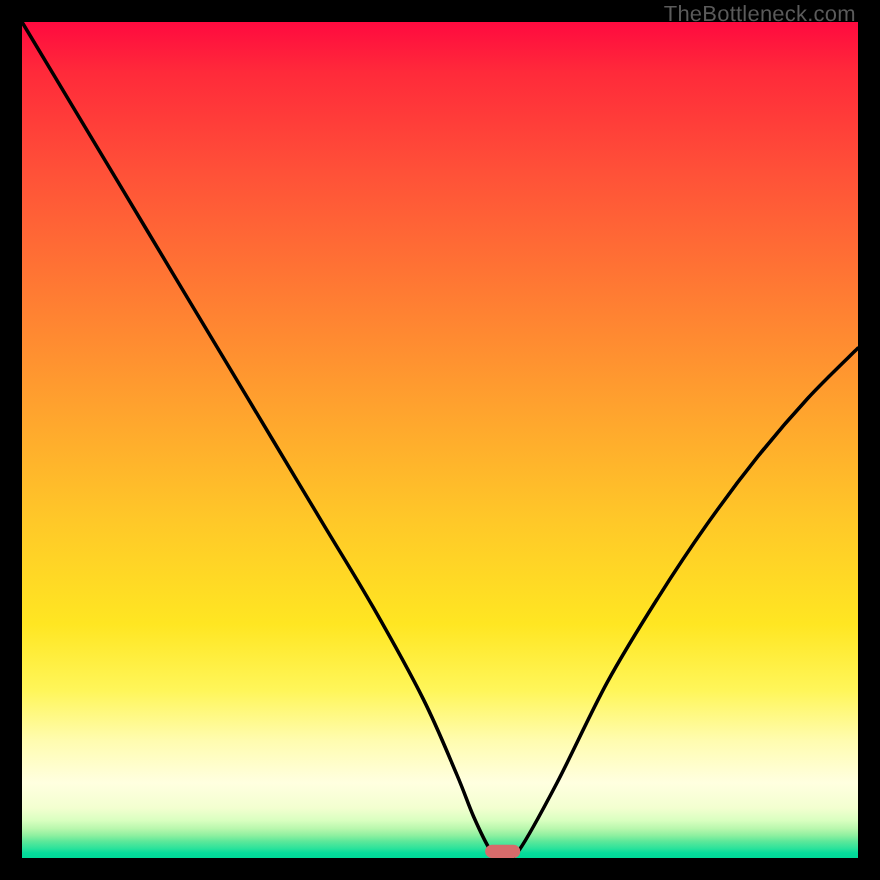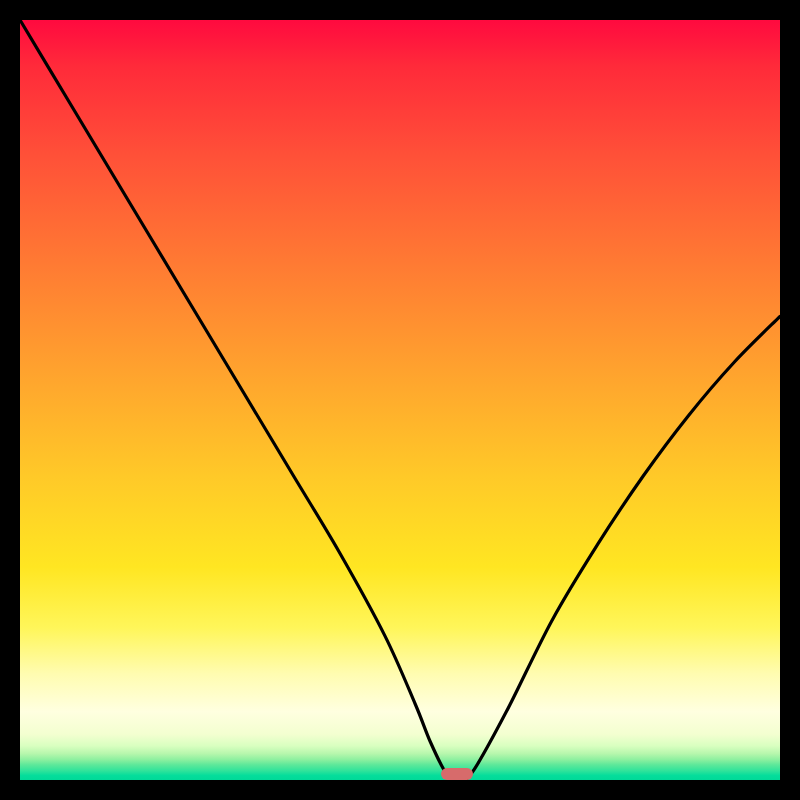--- a/index.html
+++ b/index.html
@@ -89,6 +89,7 @@
     <div class="marker" style="left: 421.04px; top: 748px; width: 31.92px; background: rgb(215, 107, 107);"></div>
   </div>
 
+  <div class="watermark">TheBottleneck.com</div>
 
 </div>
 

